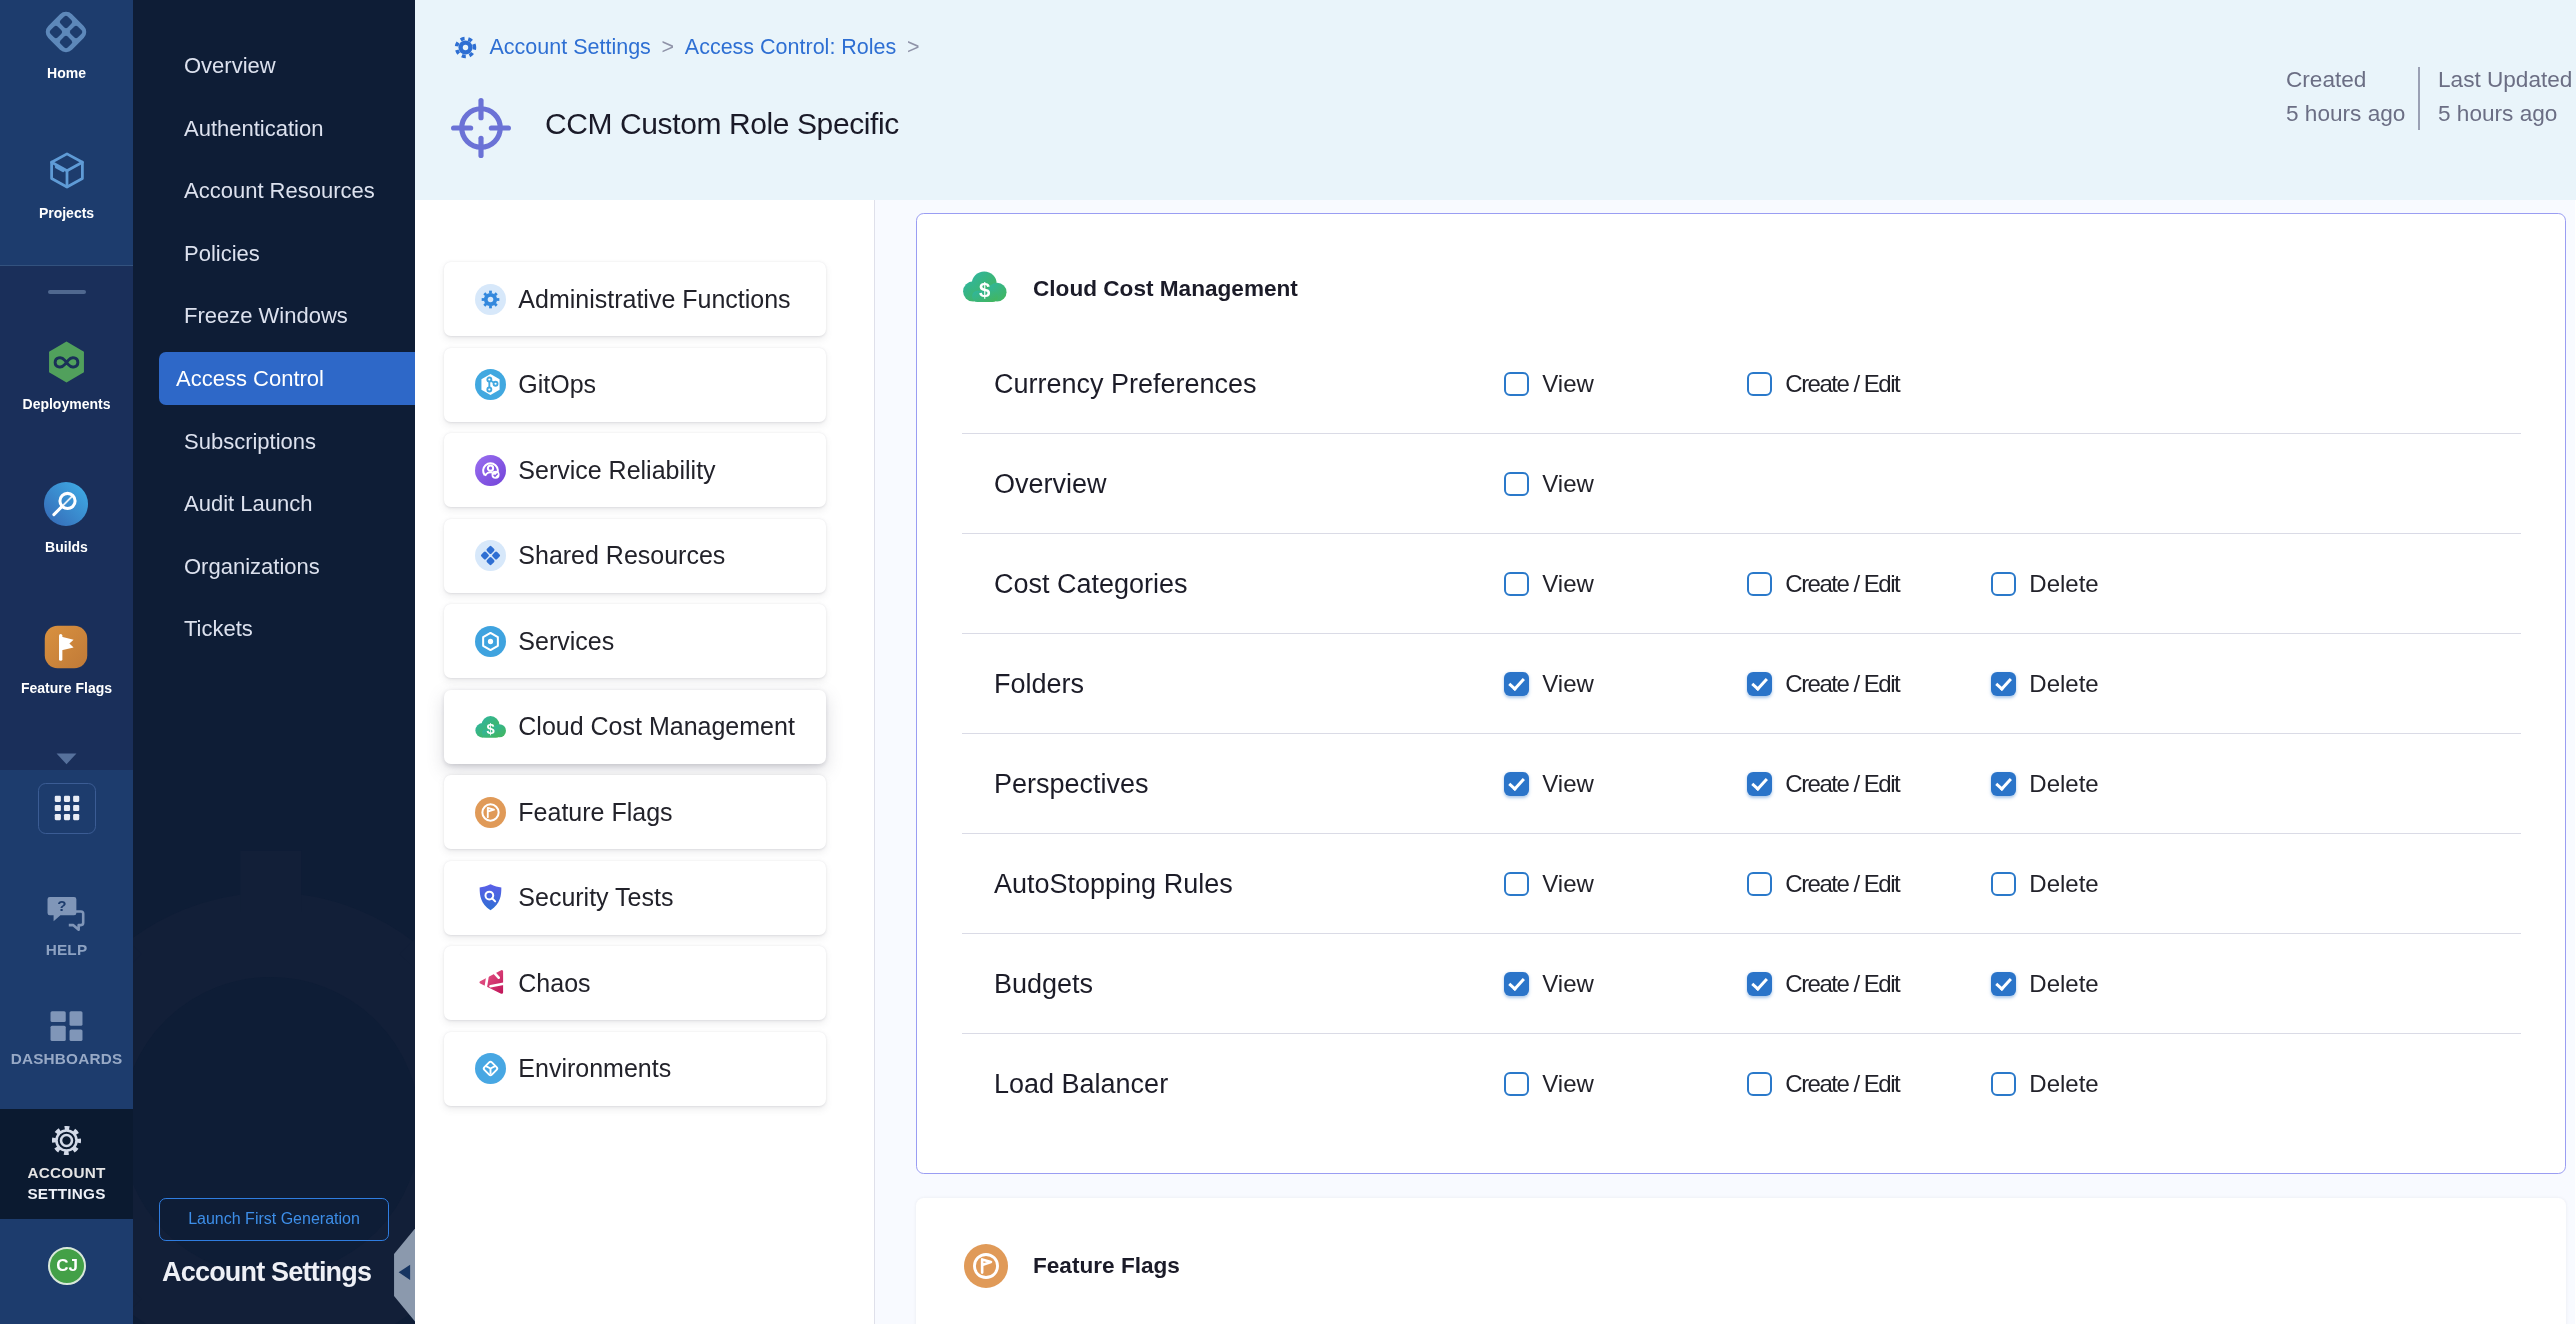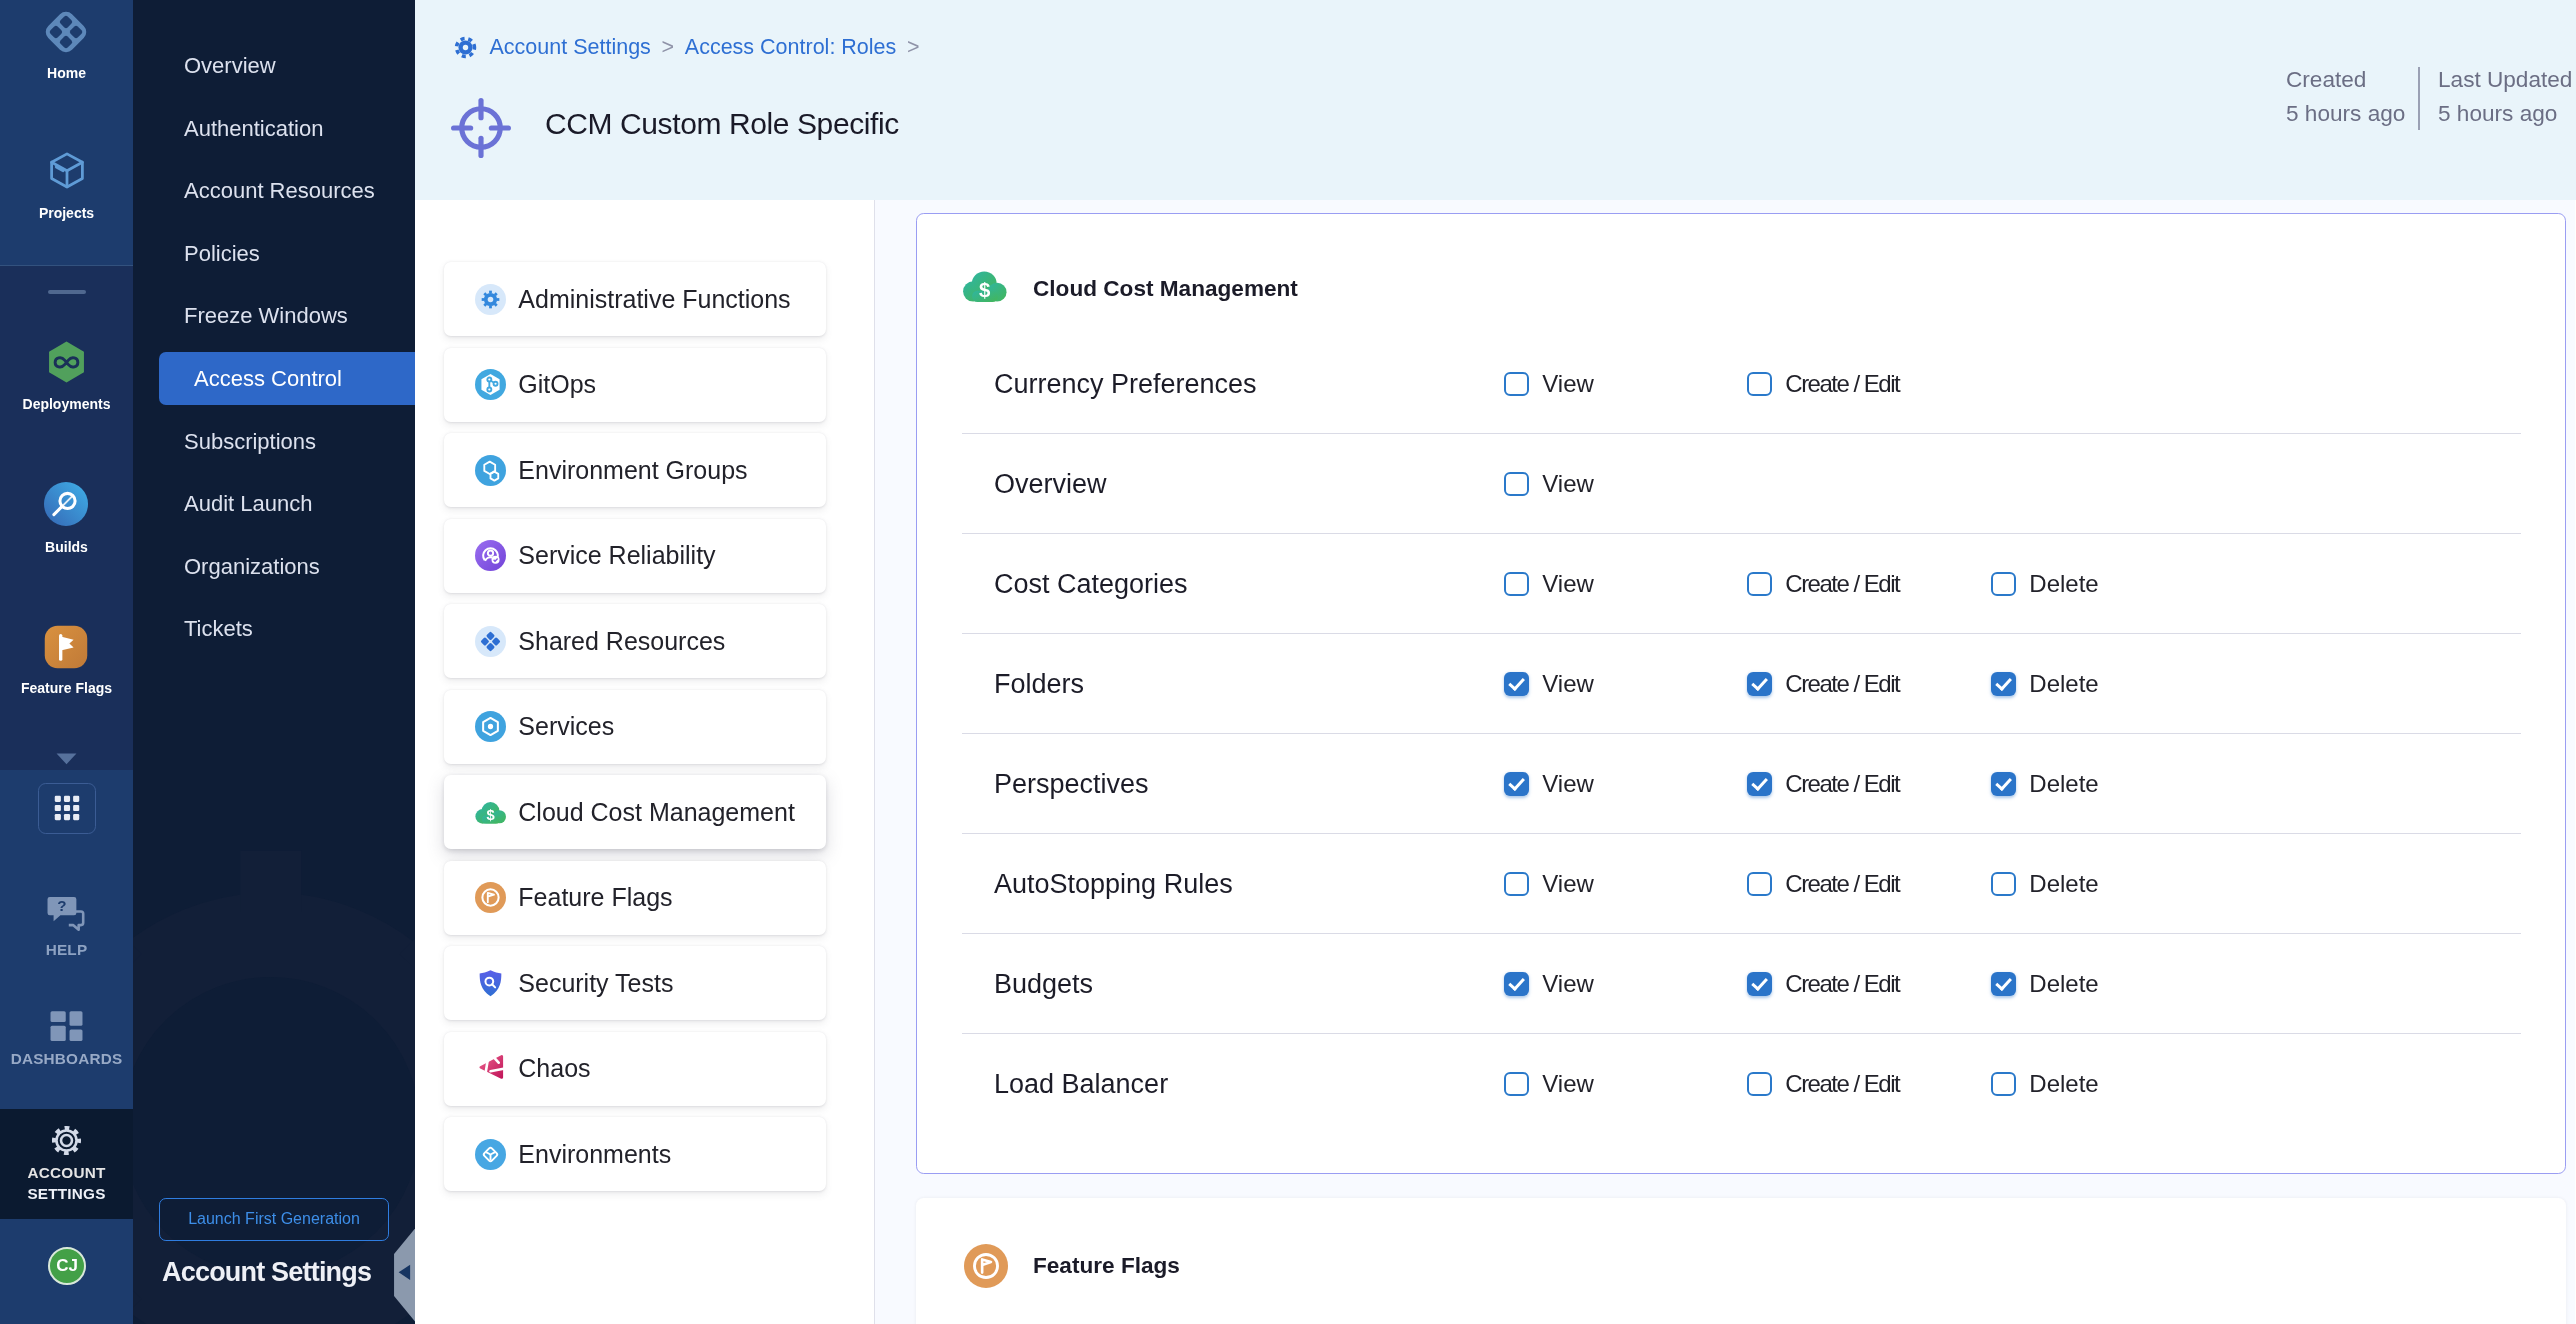--- a/index.html
+++ b/index.html
@@ -16,7 +16,7 @@
 #rail2 { position:absolute; left:133px; top:0; width:282px; height:1324px; background:#0e1d36; overflow:hidden; }
 .r2item { position:absolute; left:51px; color:#dce1ee; font-size:22px; line-height:44px; height:44px; }
 #r2hl { position:absolute; left:26px; width:256px; background:#2e68c8; border-radius:6.9px 0 0 6.9px; color:#fff; height:53px !important; line-height:53px !important; }
-#r2hl span { margin-left:35px; }
+#r2hl span { margin-left:17px; }
 
 #content { position:absolute; left:415px; top:0; width:2161px; height:1324px; background:#fff; }
 #header { position:absolute; left:0; top:0; width:2161px; height:200px; background:#e9f4fa; }

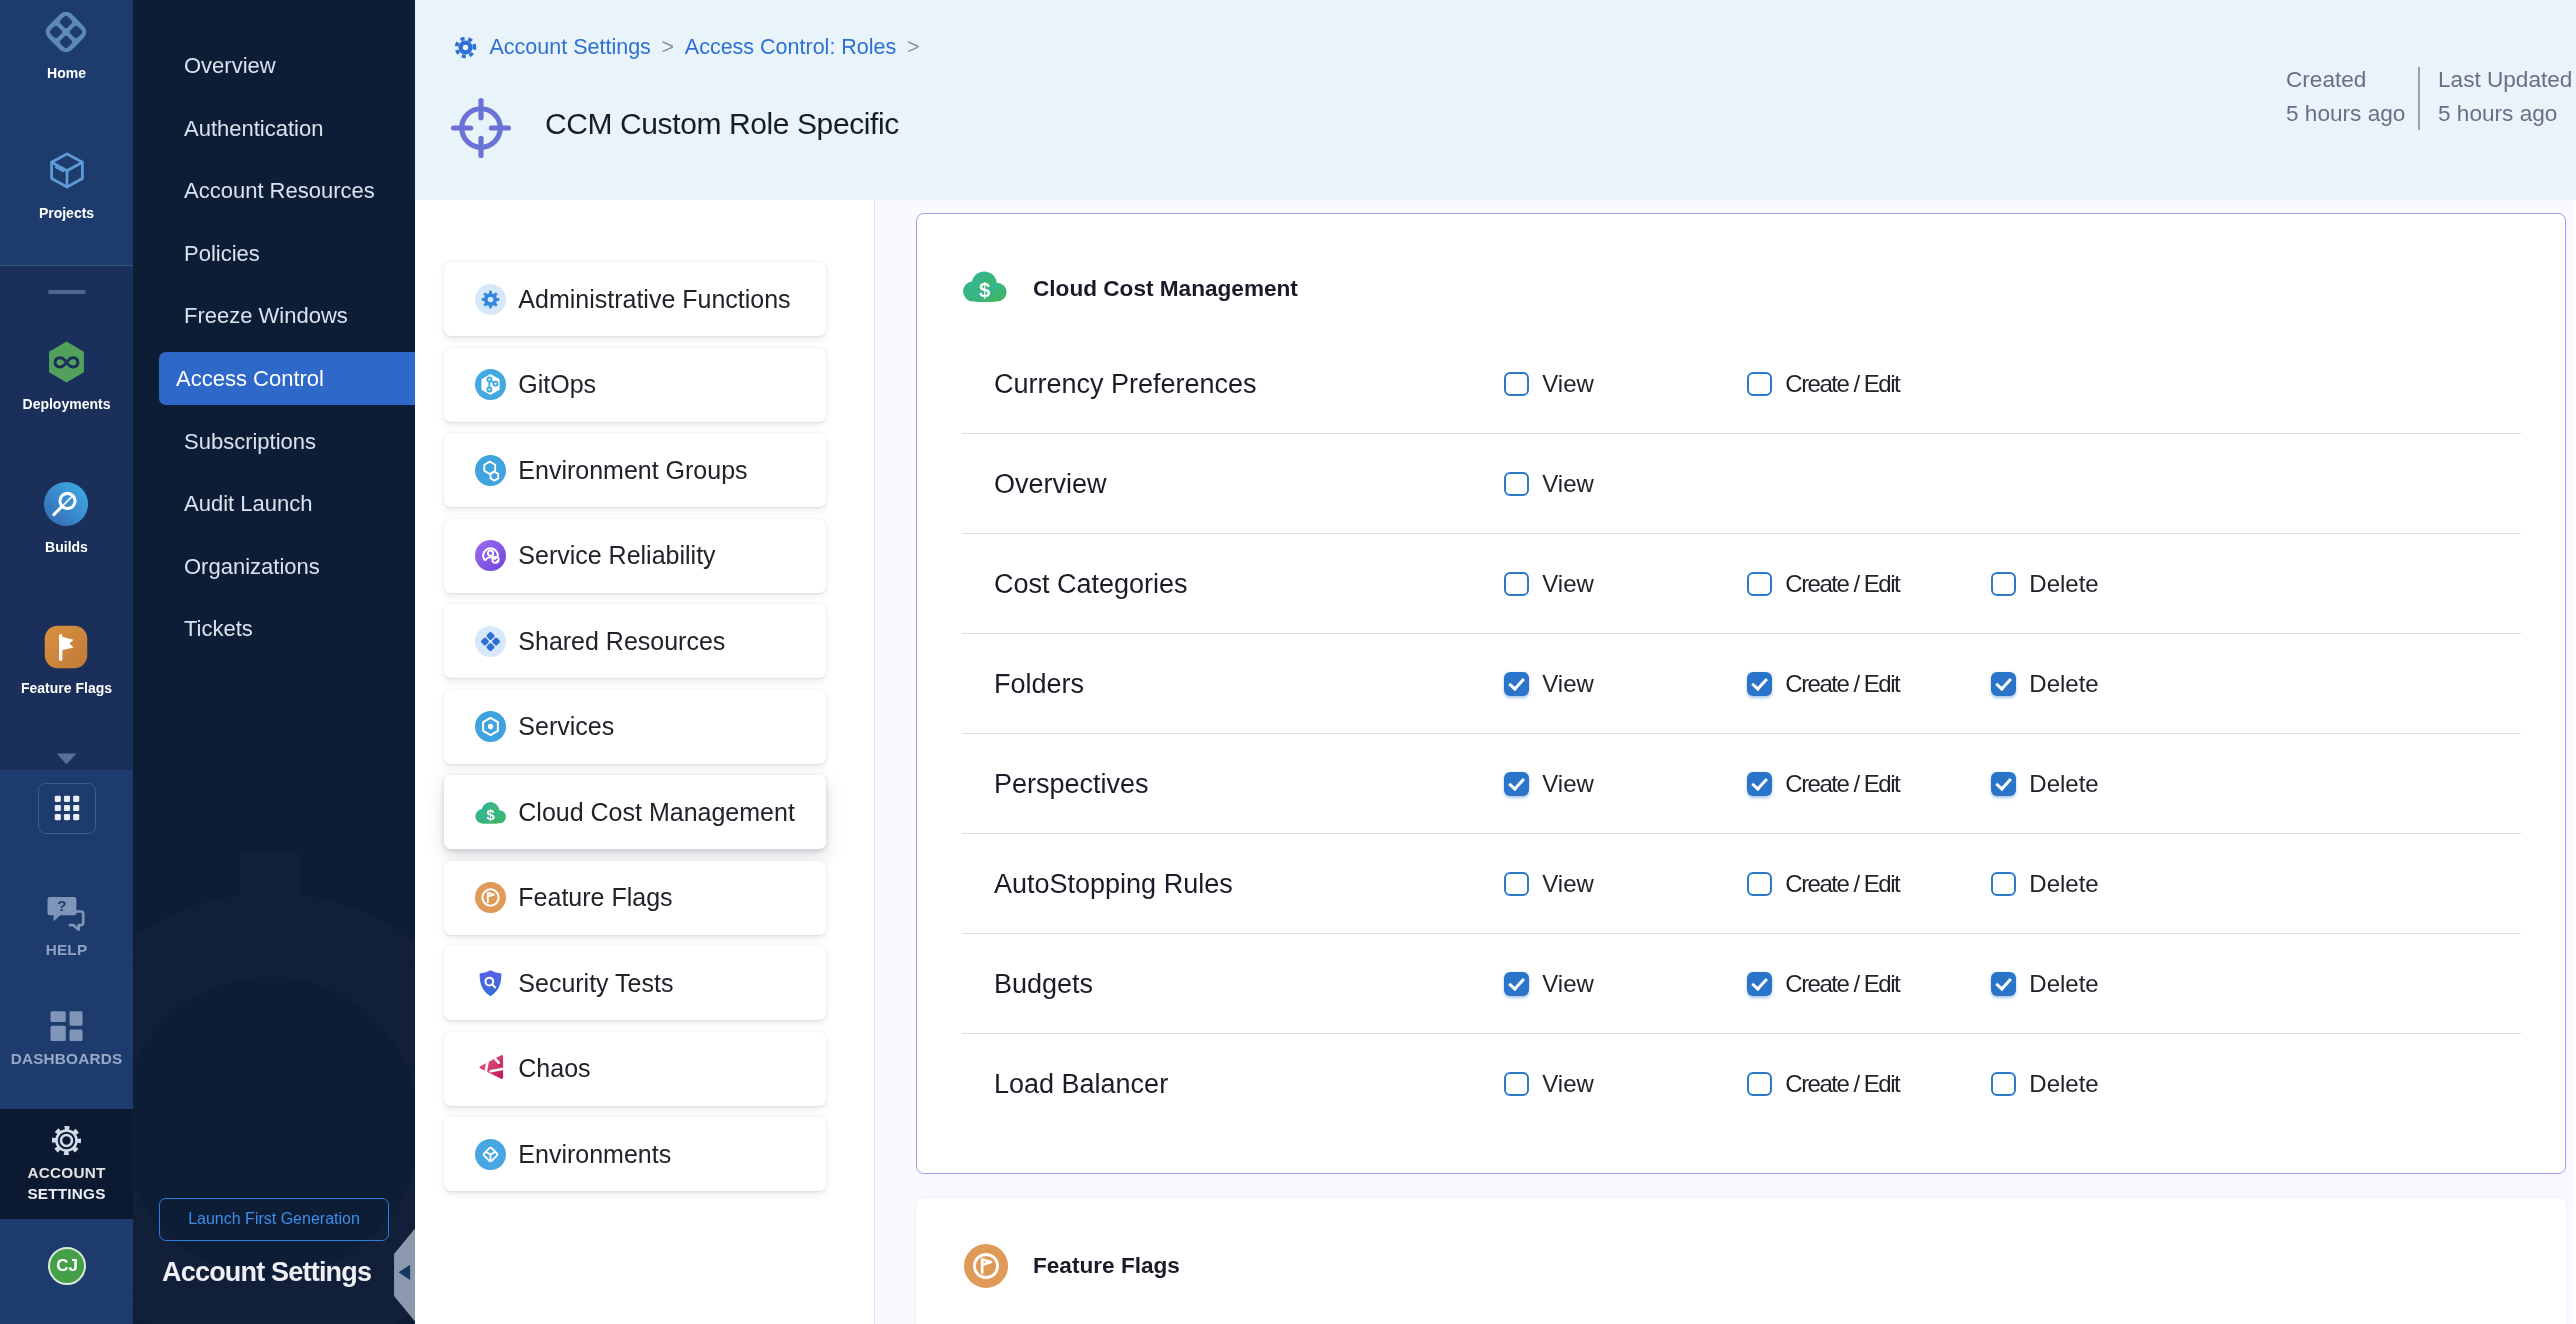--- a/index.html
+++ b/index.html
@@ -242,16 +242,6 @@
         </div>
     <div class="card">
           <svg class="ci" viewBox="0 0 40 40">
-            <circle cx="20" cy="20" r="20" fill="#3fa3df"></circle>
-            <g fill="none" stroke="#fff" stroke-width="2.4" stroke-linejoin="round">
-              <path d="M19 8.5 L26 12.5 L26 20.5 L19 24.5 L12 20.5 L12 12.5 Z"></path>
-              <path d="M25 21.5 L30 24.4 L30 30.2 L25 33 L20 30.2 L20 24.4 Z"></path>
-            </g>
-          </svg>
-          <span class="ct">Environment Groups</span>
-        </div>
-    <div class="card">
-          <svg class="ci" viewBox="0 0 40 40">
             <defs>
               <linearGradient id="srg" x1="0" y1="0" x2="1" y2="1">
                 <stop offset="0" stop-color="#9a6ff0"></stop>

